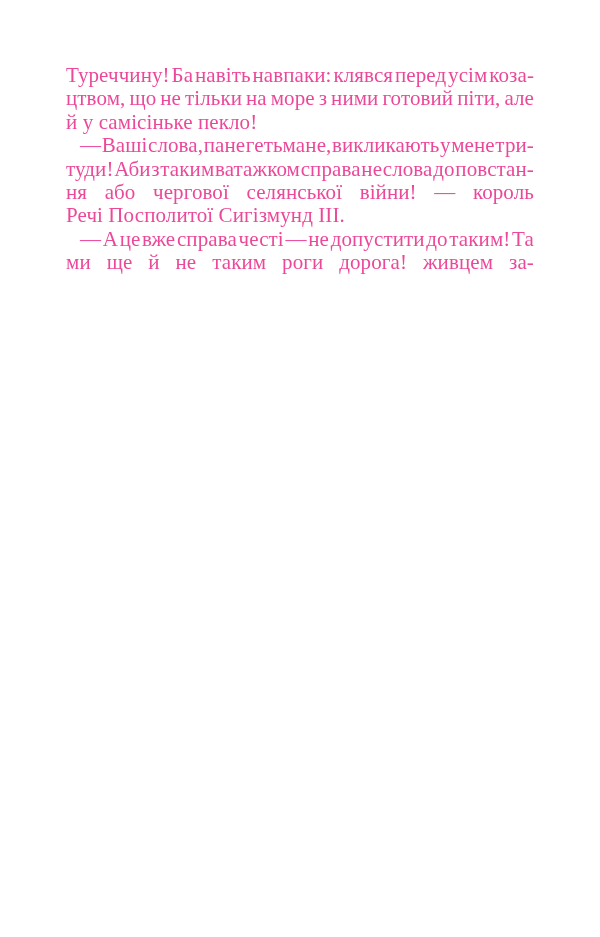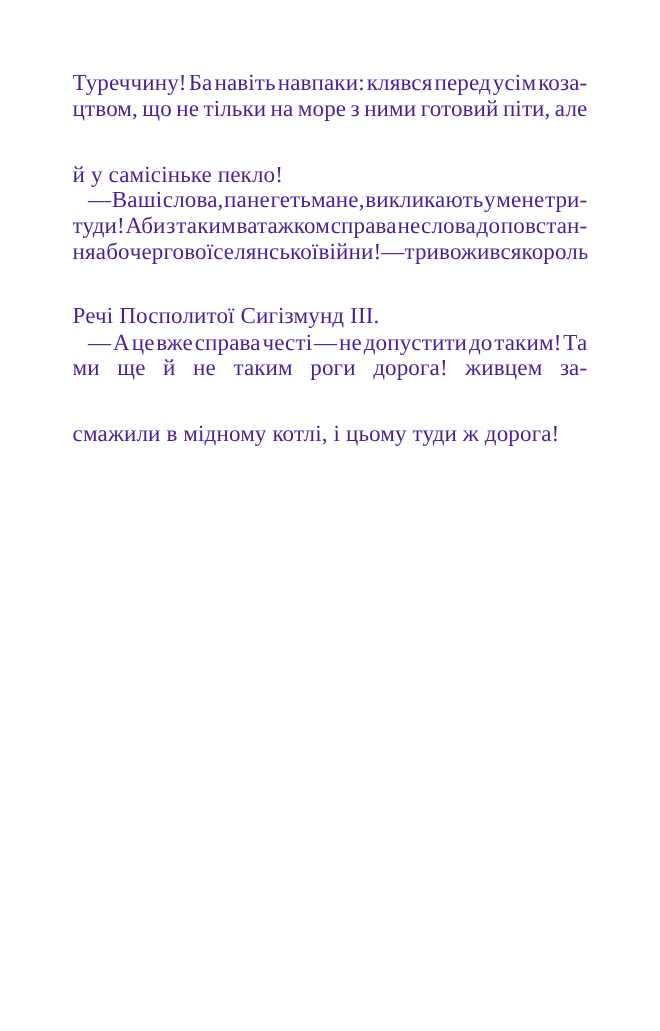--- a/index.html
+++ b/index.html
@@ -20,7 +20,7 @@
     left: 66px;
     top: 64px;
     width: 468px;
-    color: #4c1d95;
+    color: #ec4899;
     font-size: 21px;
     line-height: 23.4px;
     letter-spacing: 0.1px;

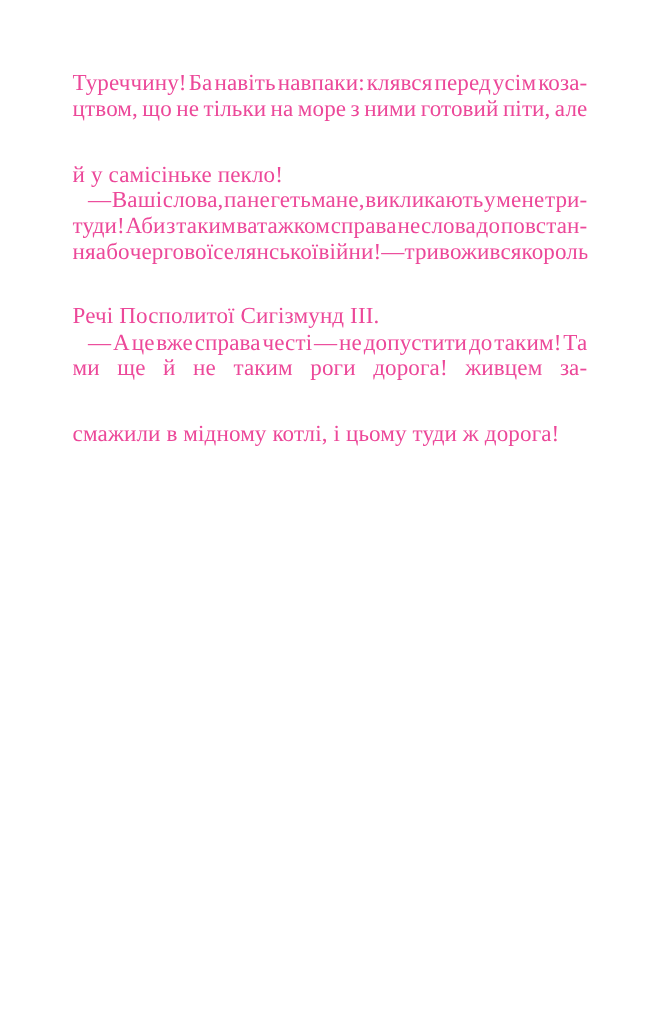--- a/index.html
+++ b/index.html
@@ -30,7 +30,7 @@
   .line.justify { display: flex; justify-content: space-between; }
   .line.justify span { white-space: pre; flex: 0 0 auto; }
   
-  .line.para-end { text-align: left; white-space: nowrap; margin-top: 36px; }
+  .line.para-end { text-align: left; white-space: nowrap; }
   
   .line.indent { padding-left: 14px; }
 </style>

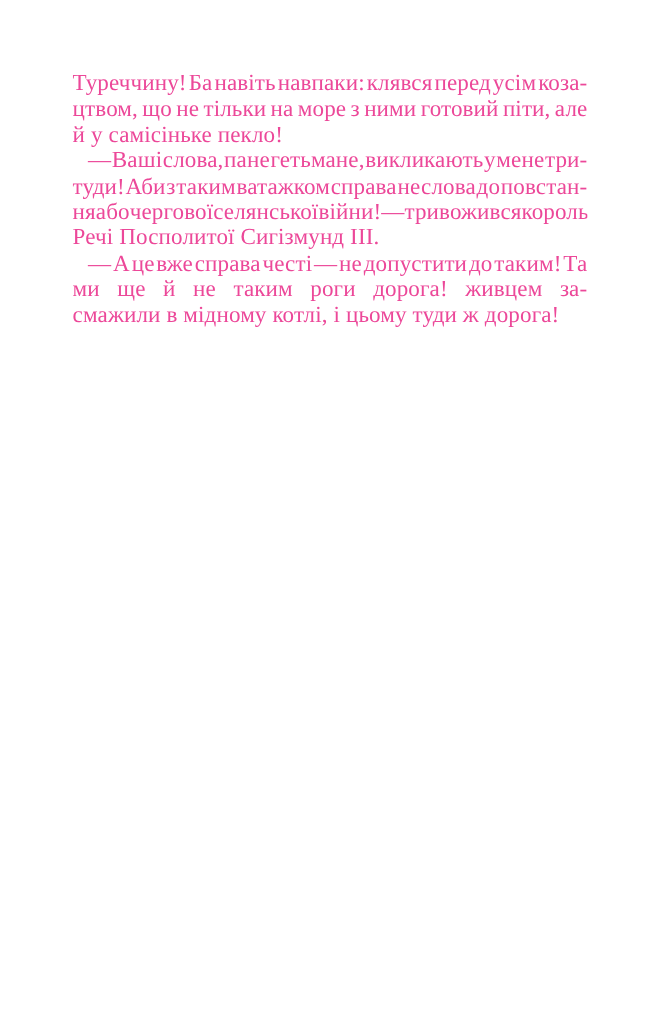--- a/index.html
+++ b/index.html
@@ -98,7 +98,6 @@
           <span>селянської</span>
           <span>війни!</span>
           <span>—</span>
-          <span>тривожився</span>
           <span>король</span>
         </div>
       <div class="line para-end">Речі Посполитої Сигізмунд III.</div>

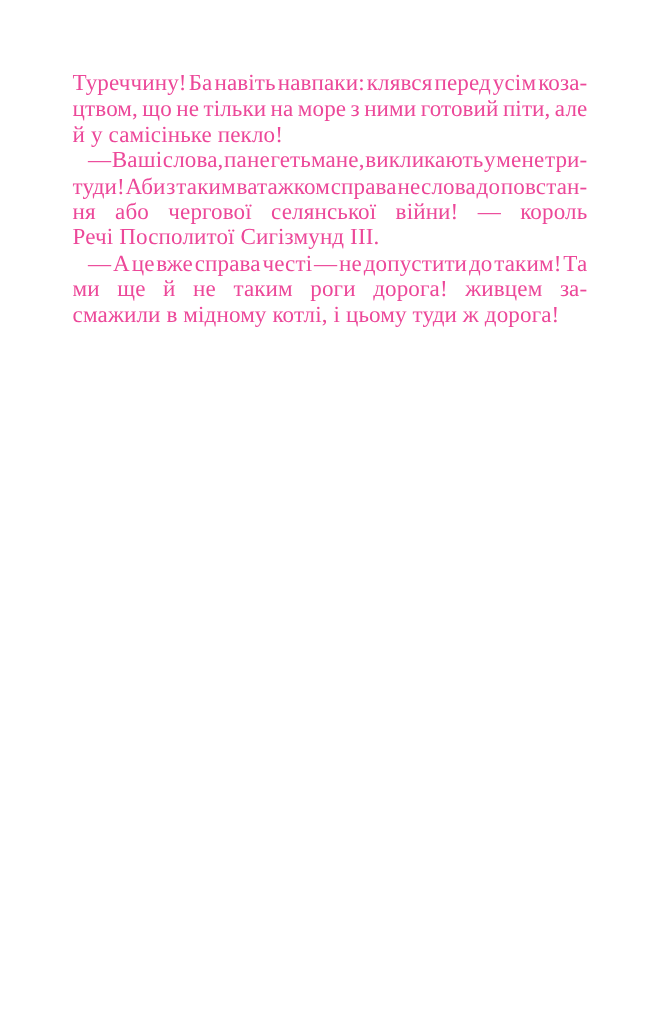--- a/index.html
+++ b/index.html
@@ -129,7 +129,6 @@
           <span>живцем</span>
           <span>за-</span>
         </div>
-      <div class="line para-end">смажили в мідному котлі, і цьому туди ж дорога!</div>
     </div>
 
   </div>

